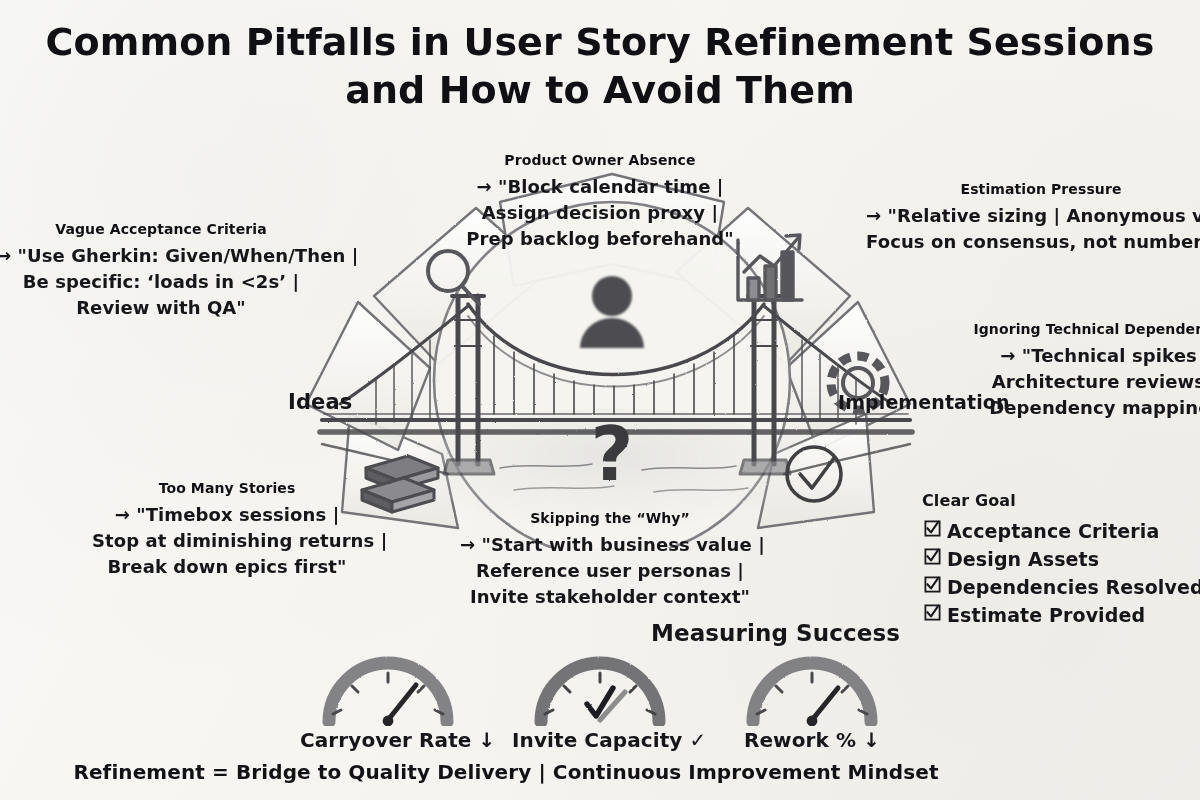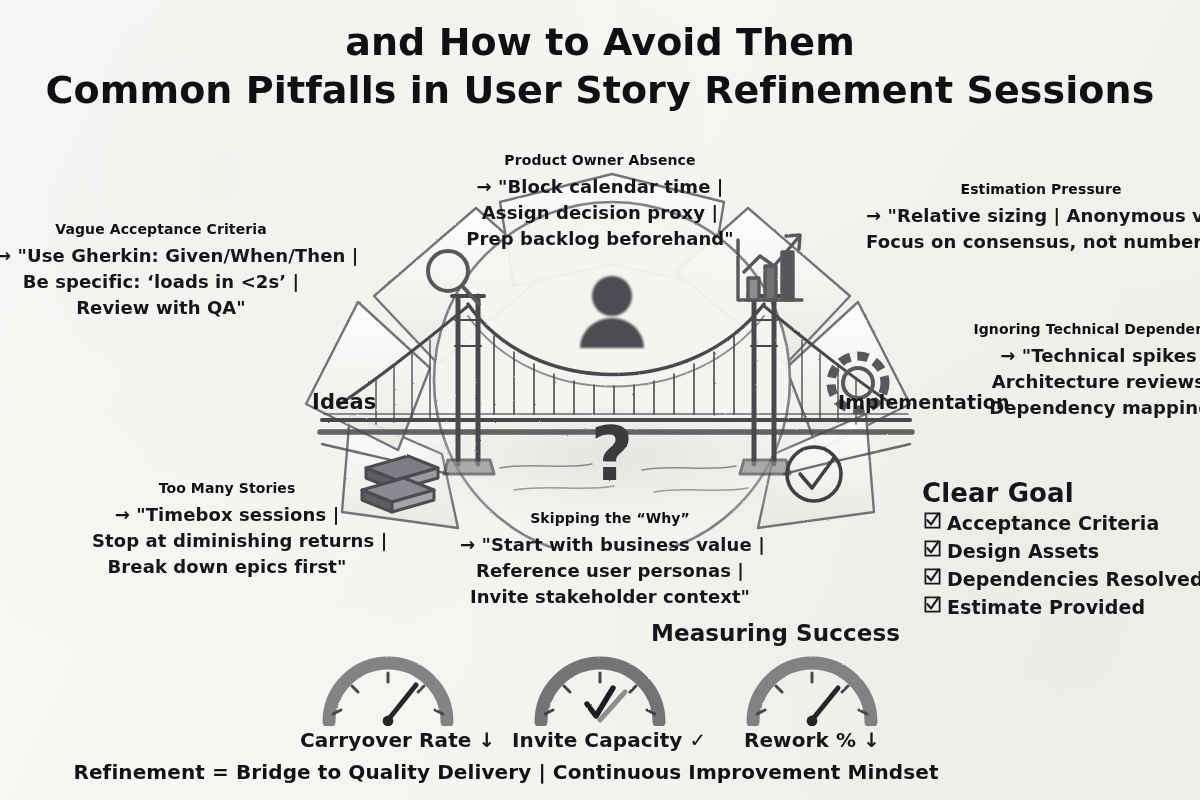--- a/index.html
+++ b/index.html
@@ -161,8 +161,8 @@
   <div id="paper-grain"></div>
 
   <div id="title-block">
+    <div class="tline hand">Common Pitfalls in User Story Refinement Sessions</div>
     <div class="tline hand">and How to Avoid Them</div>
-    <div class="tline hand">Common Pitfalls in User Story Refinement Sessions</div>
   </div>
 
   <div id="center-stage">

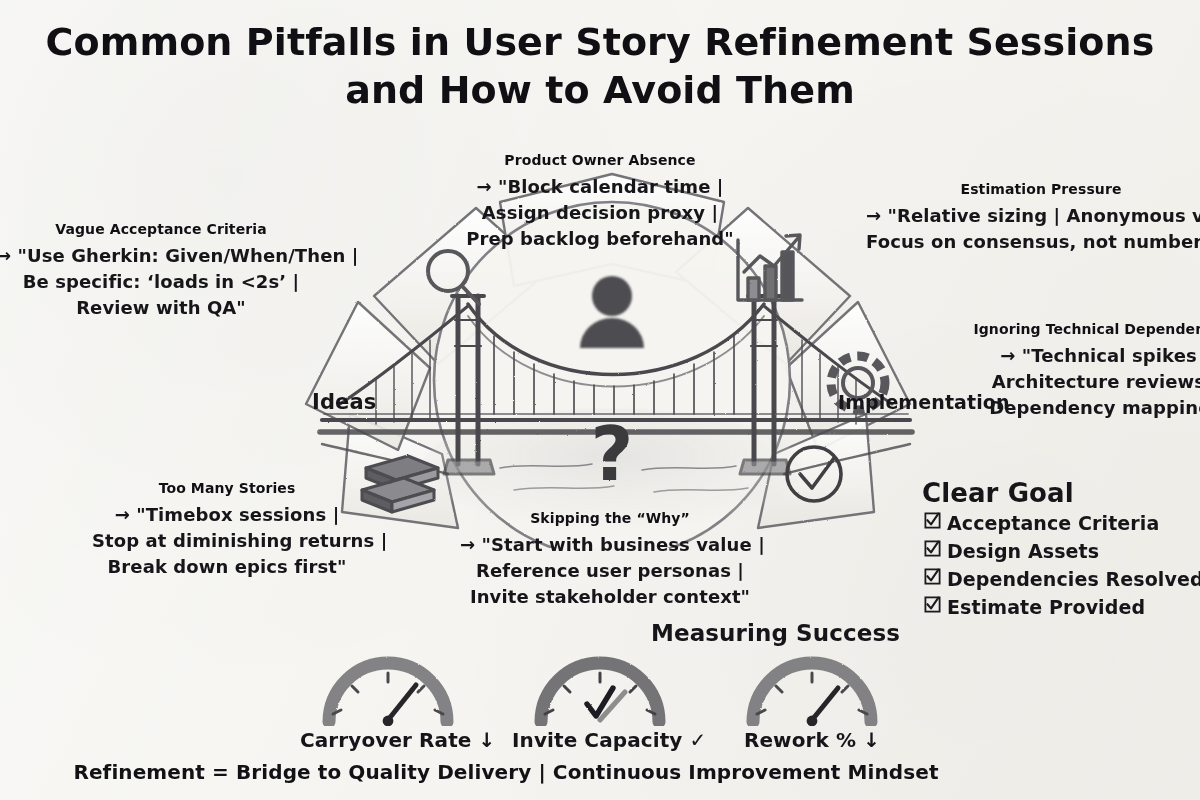--- a/index.html
+++ b/index.html
@@ -82,7 +82,7 @@
   #label-ideas {
     position: absolute;
     left: 288px; top: 390px;
-    font-size: 21px; font-weight: 700; margin-left: 24px;
+    font-size: 21px; font-weight: 700;
   }
   #label-implementation {
     position: absolute;

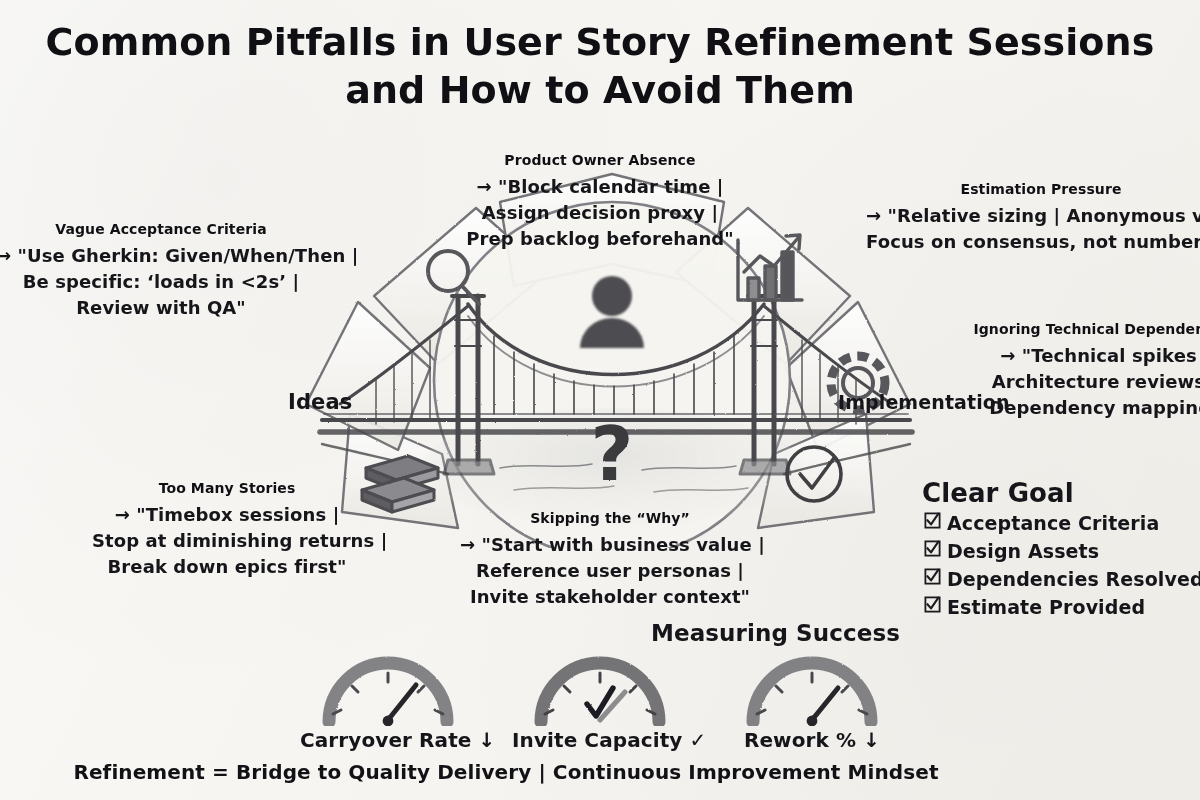--- a/index.html
+++ b/index.html
@@ -97,9 +97,9 @@
     width: 250px;
   }
   #checklist .cl-title {
-    font-size: 26px;
-    font-weight: 700;
-    margin: 0 0 4px 22px;
+    font-size: 16px;
+    font-weight: 700;
+    margin: 8px 0 4px 22px;
     line-height: 26px;
   }
   #checklist .cl-row {

